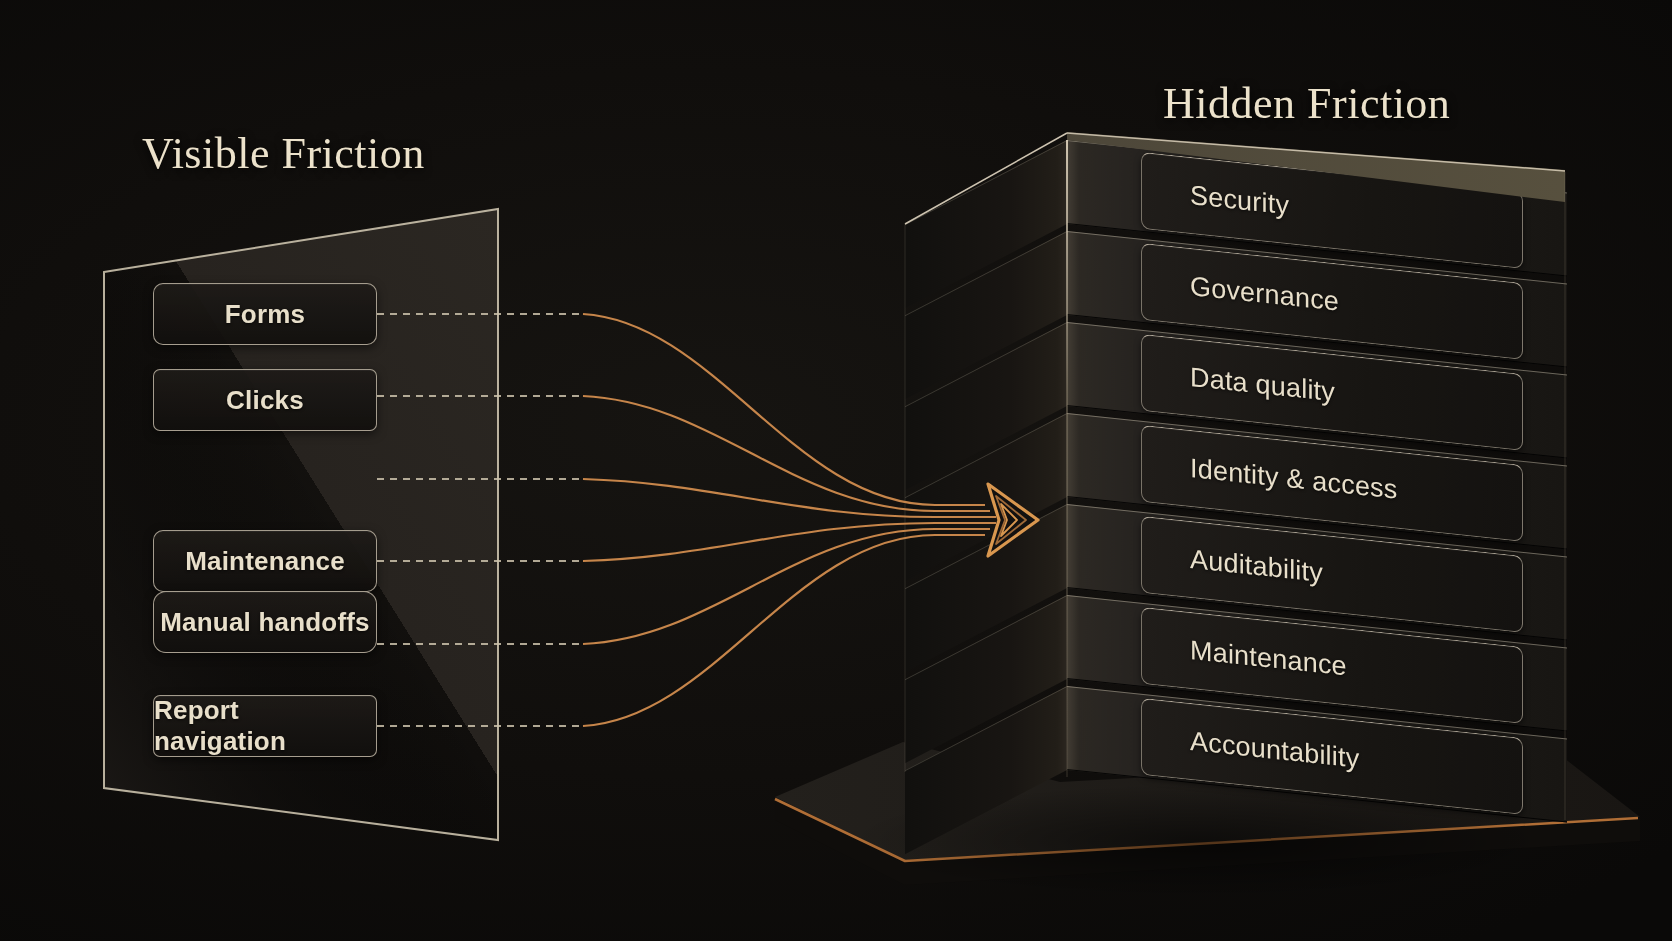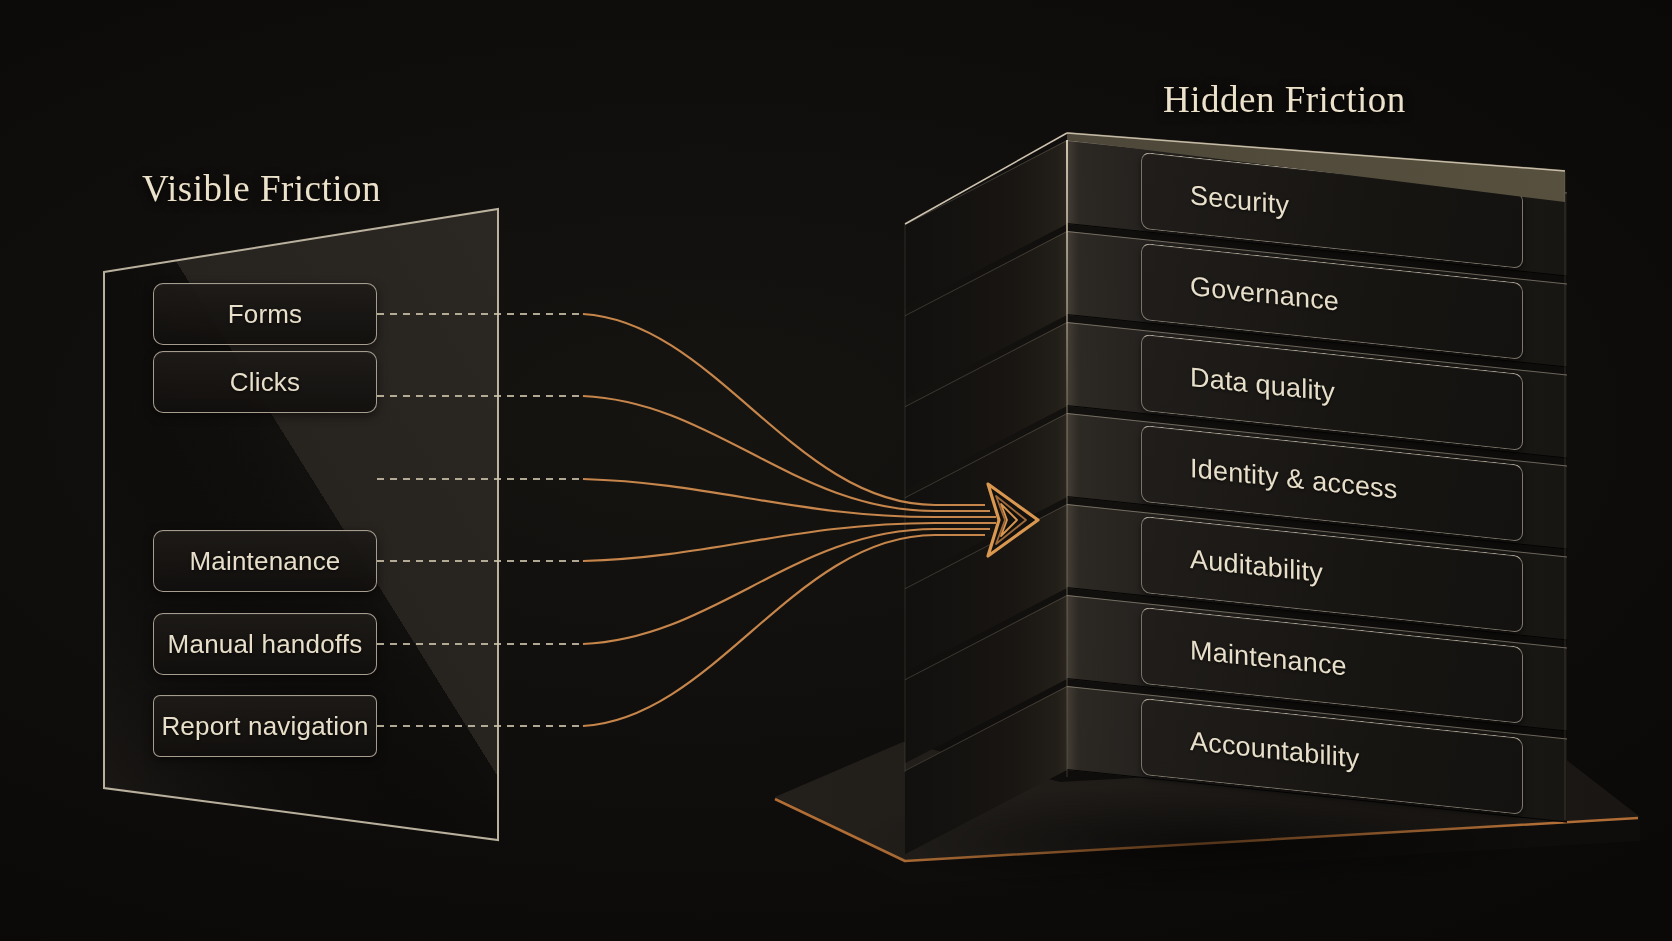--- a/index.html
+++ b/index.html
@@ -12,7 +12,7 @@
   .title{
     position:absolute;
     font-family:"Liberation Serif","DejaVu Serif",serif;
-    font-size:37px;color:#ece2cb;letter-spacing:0.5px;
+    font-size:44px;color:#ece2cb;letter-spacing:0.5px;
     text-shadow:0 2px 10px rgba(0,0,0,0.9);
     white-space:nowrap;z-index:6;
   }

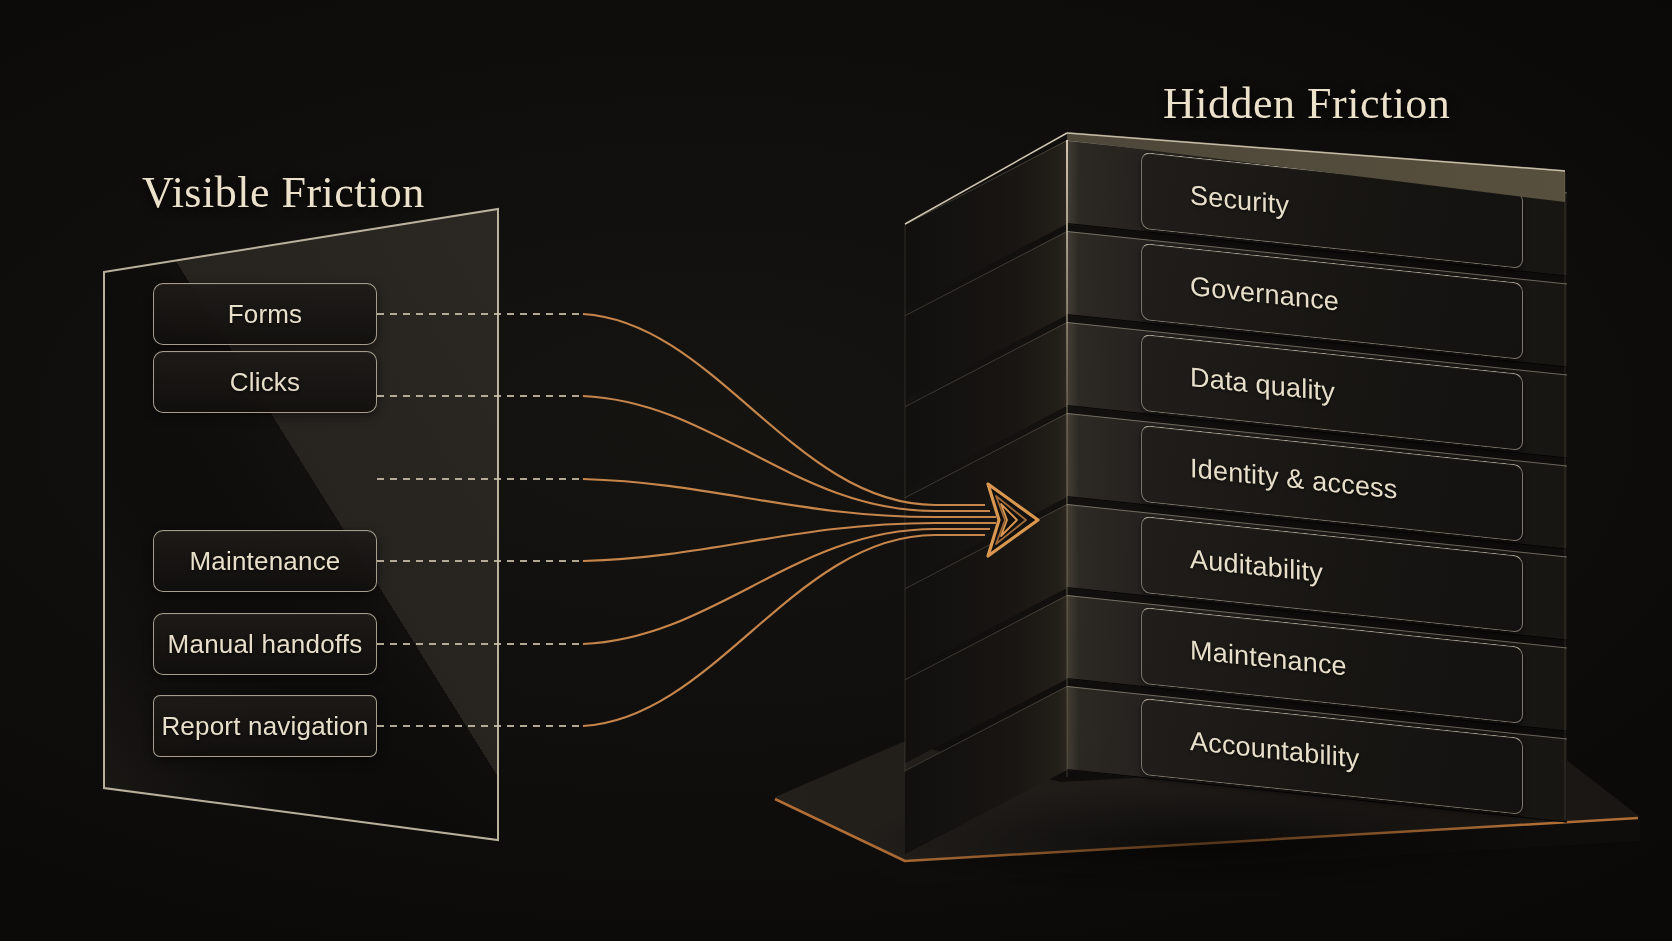--- a/index.html
+++ b/index.html
@@ -16,7 +16,7 @@
     text-shadow:0 2px 10px rgba(0,0,0,0.9);
     white-space:nowrap;z-index:6;
   }
-  .title-visible{left:142px;top:128px;margin-top:39px;}
+  .title-visible{left:142px;top:128px;}
   .title-hidden{left:1163px;top:78px;}
 
   

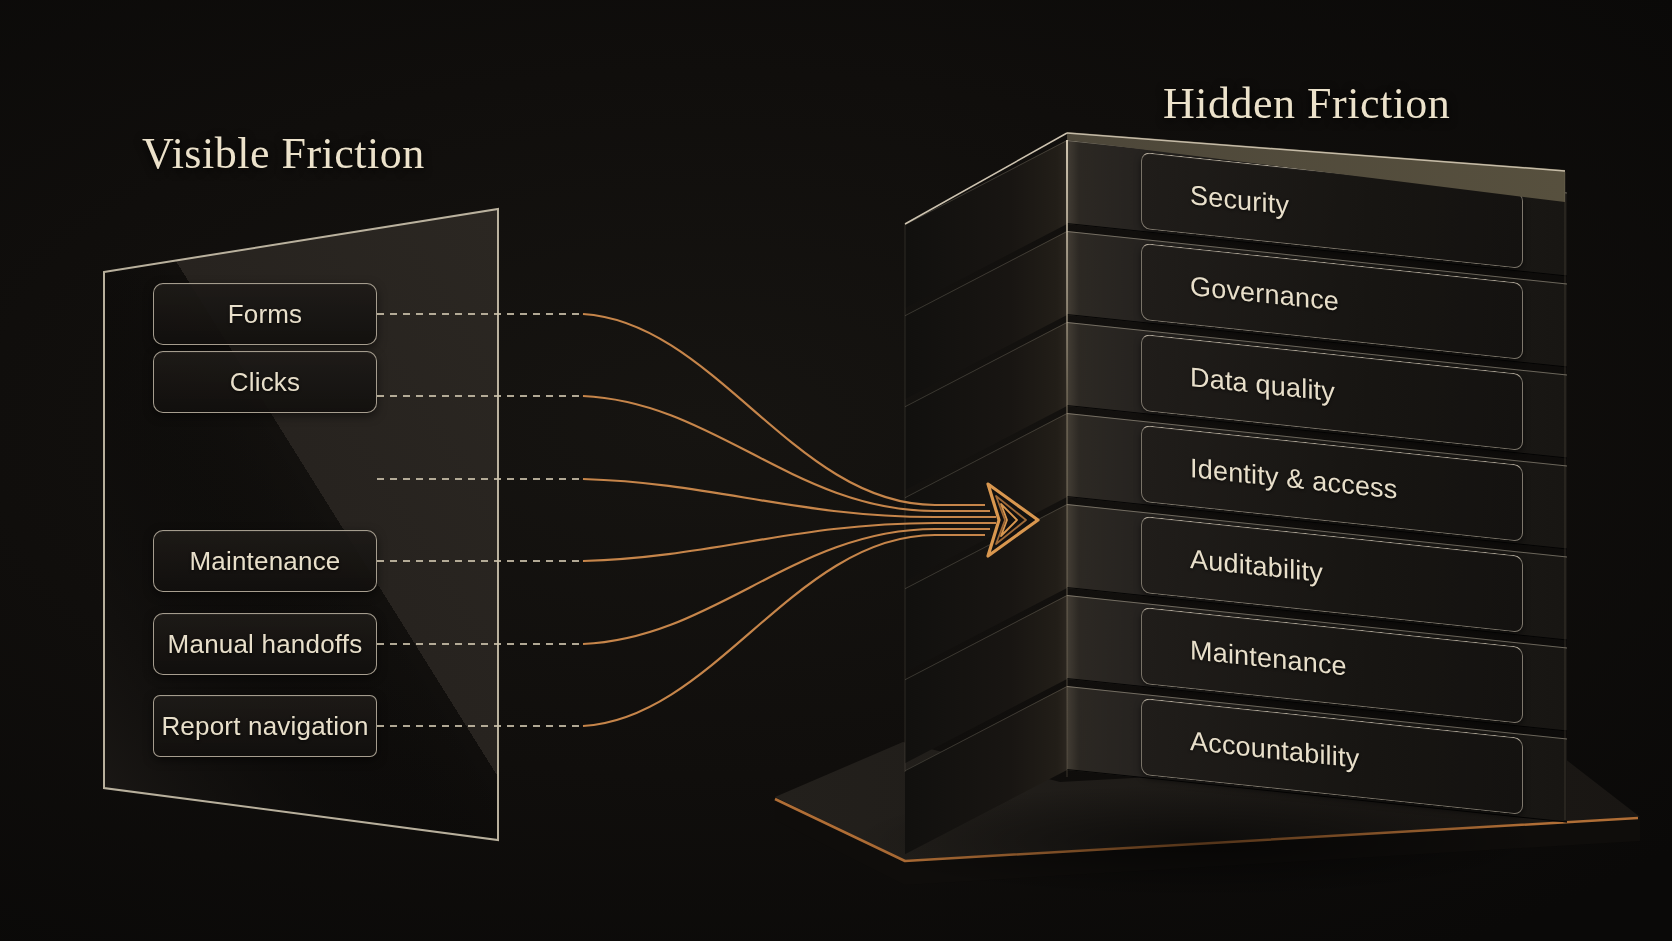--- a/index.html
+++ b/index.html
@@ -28,7 +28,7 @@
     display:flex;align-items:center;justify-content:center;
     color:#e8dfca;font-size:26px;letter-spacing:0.2px;
     text-shadow:0 1px 3px rgba(0,0,0,0.7);
-    z-index:3;box-sizing:border-box;
+    z-index:3;box-sizing:border-box;font-weight:bold;
   }
 
   

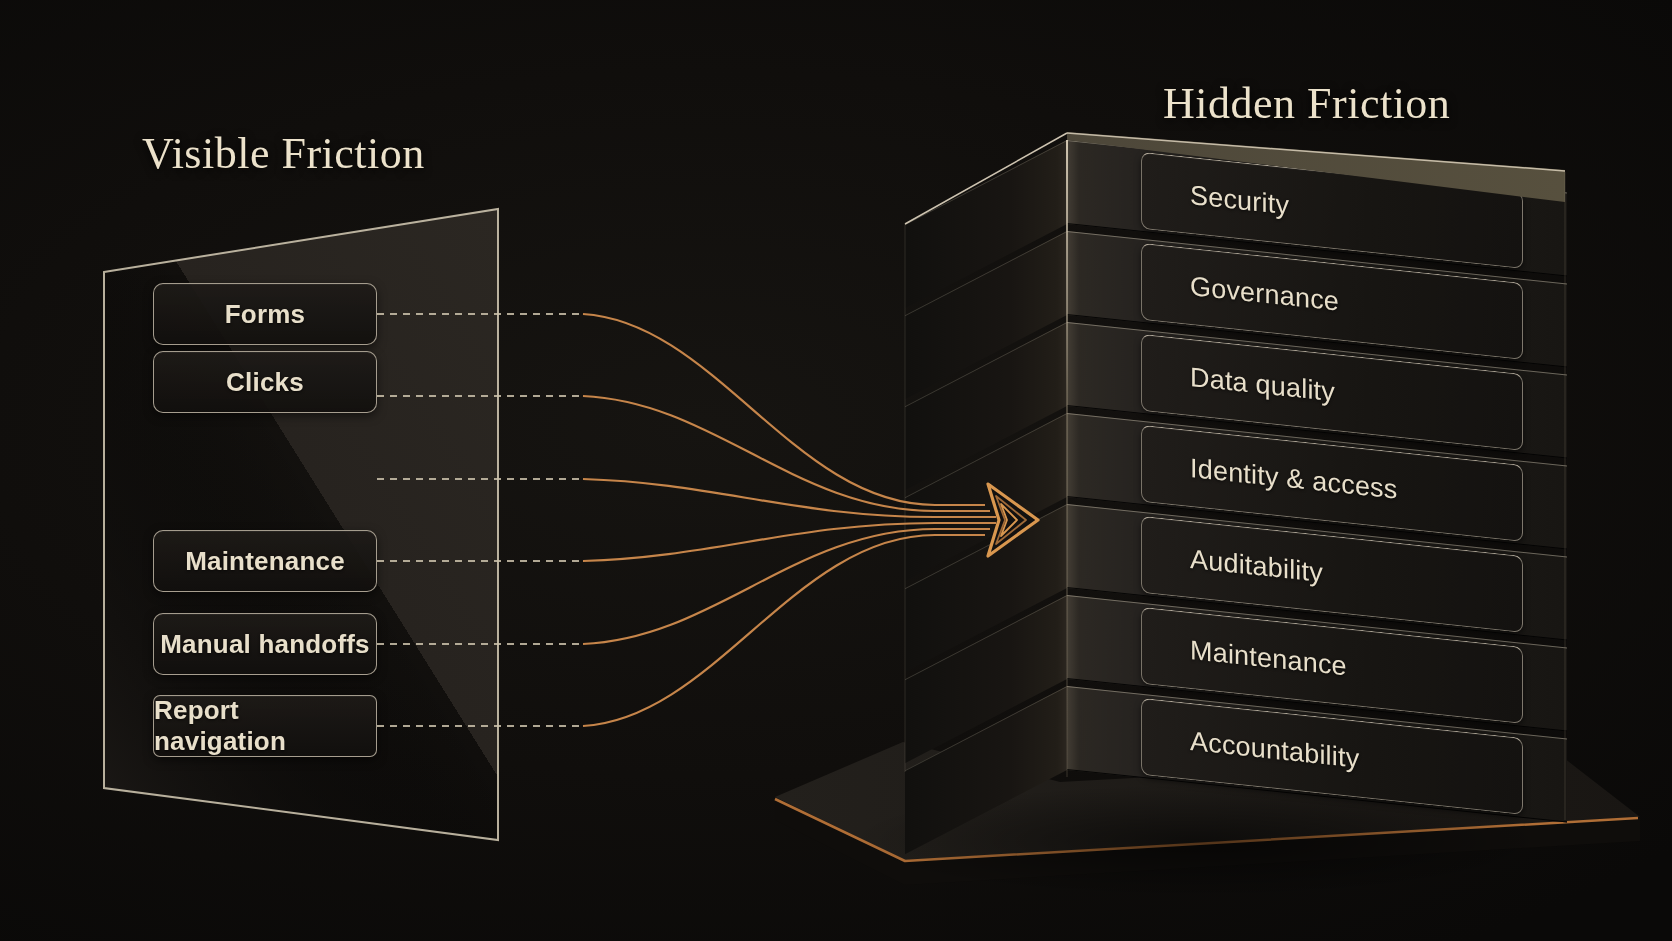--- a/index.html
+++ b/index.html
@@ -167,7 +167,7 @@
   <div class="pill" style="top:283px;">
     <span>Forms</span>
   </div>
-  <div class="pill" style="top:351px;">
+  <div class="pill" style="top:369px;border-radius:7px;">
     <span>Clicks</span>
   </div>
   <div class="pill" style="top:530px;">

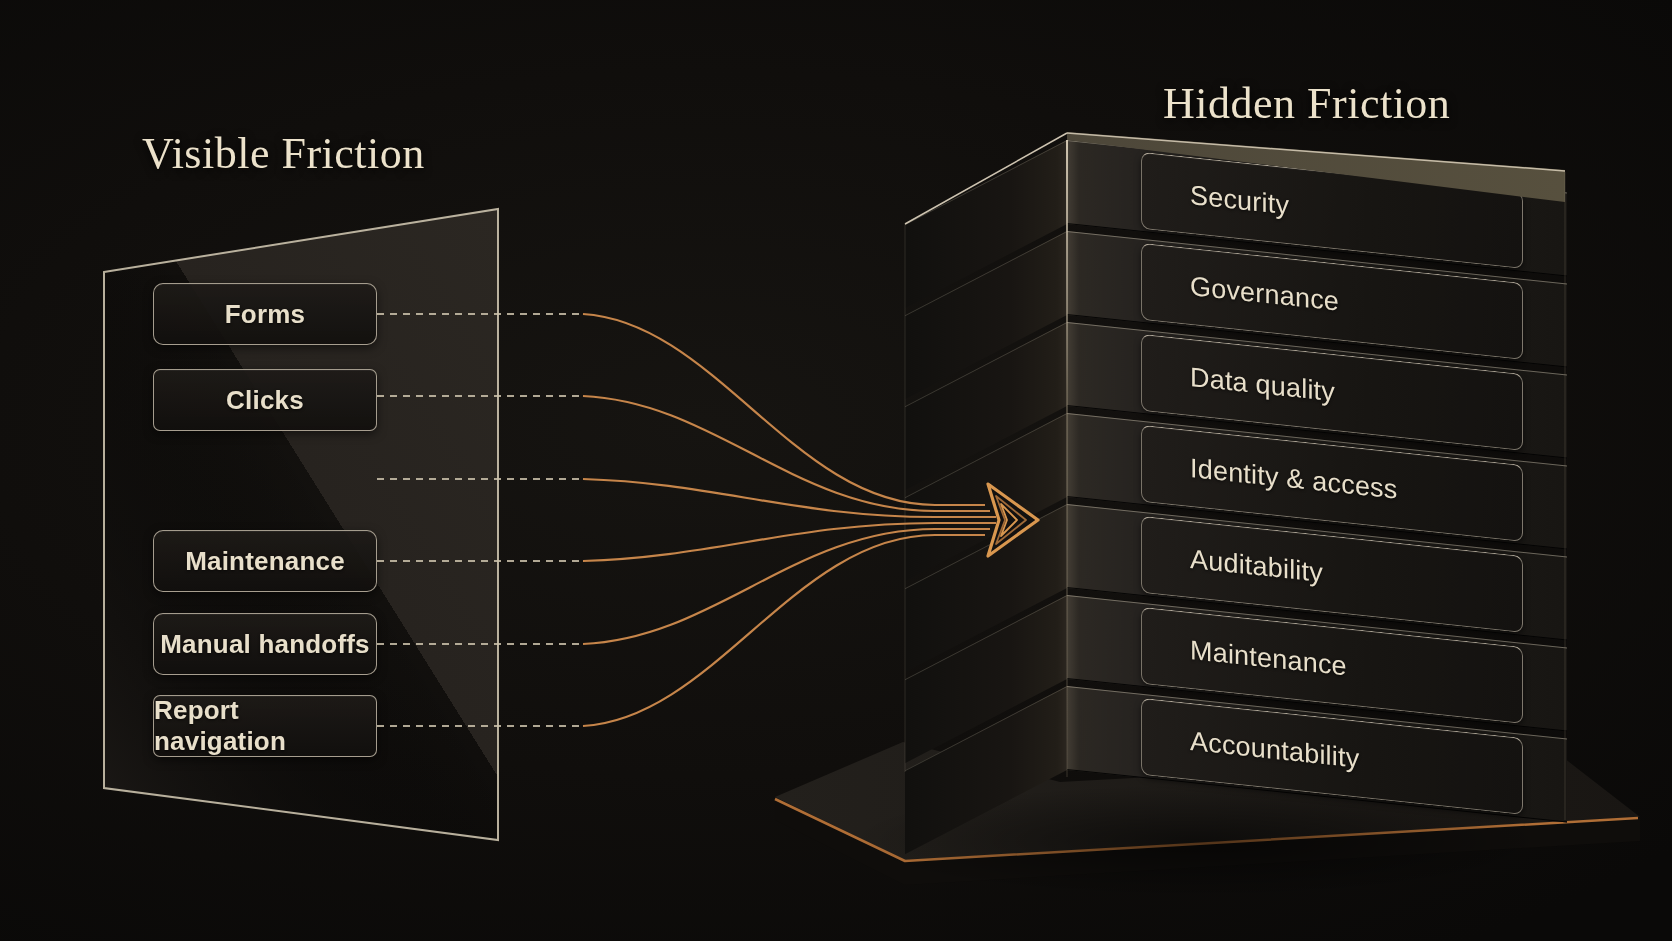--- a/index.html
+++ b/index.html
@@ -173,7 +173,7 @@
   <div class="pill" style="top:530px;">
     <span>Maintenance</span>
   </div>
-  <div class="pill" style="top:613px;">
+  <div class="pill" style="top:591px;border-radius:13px;">
     <span>Manual handoffs</span>
   </div>
   <div class="pill" style="top:695px;border-radius:7px;">

